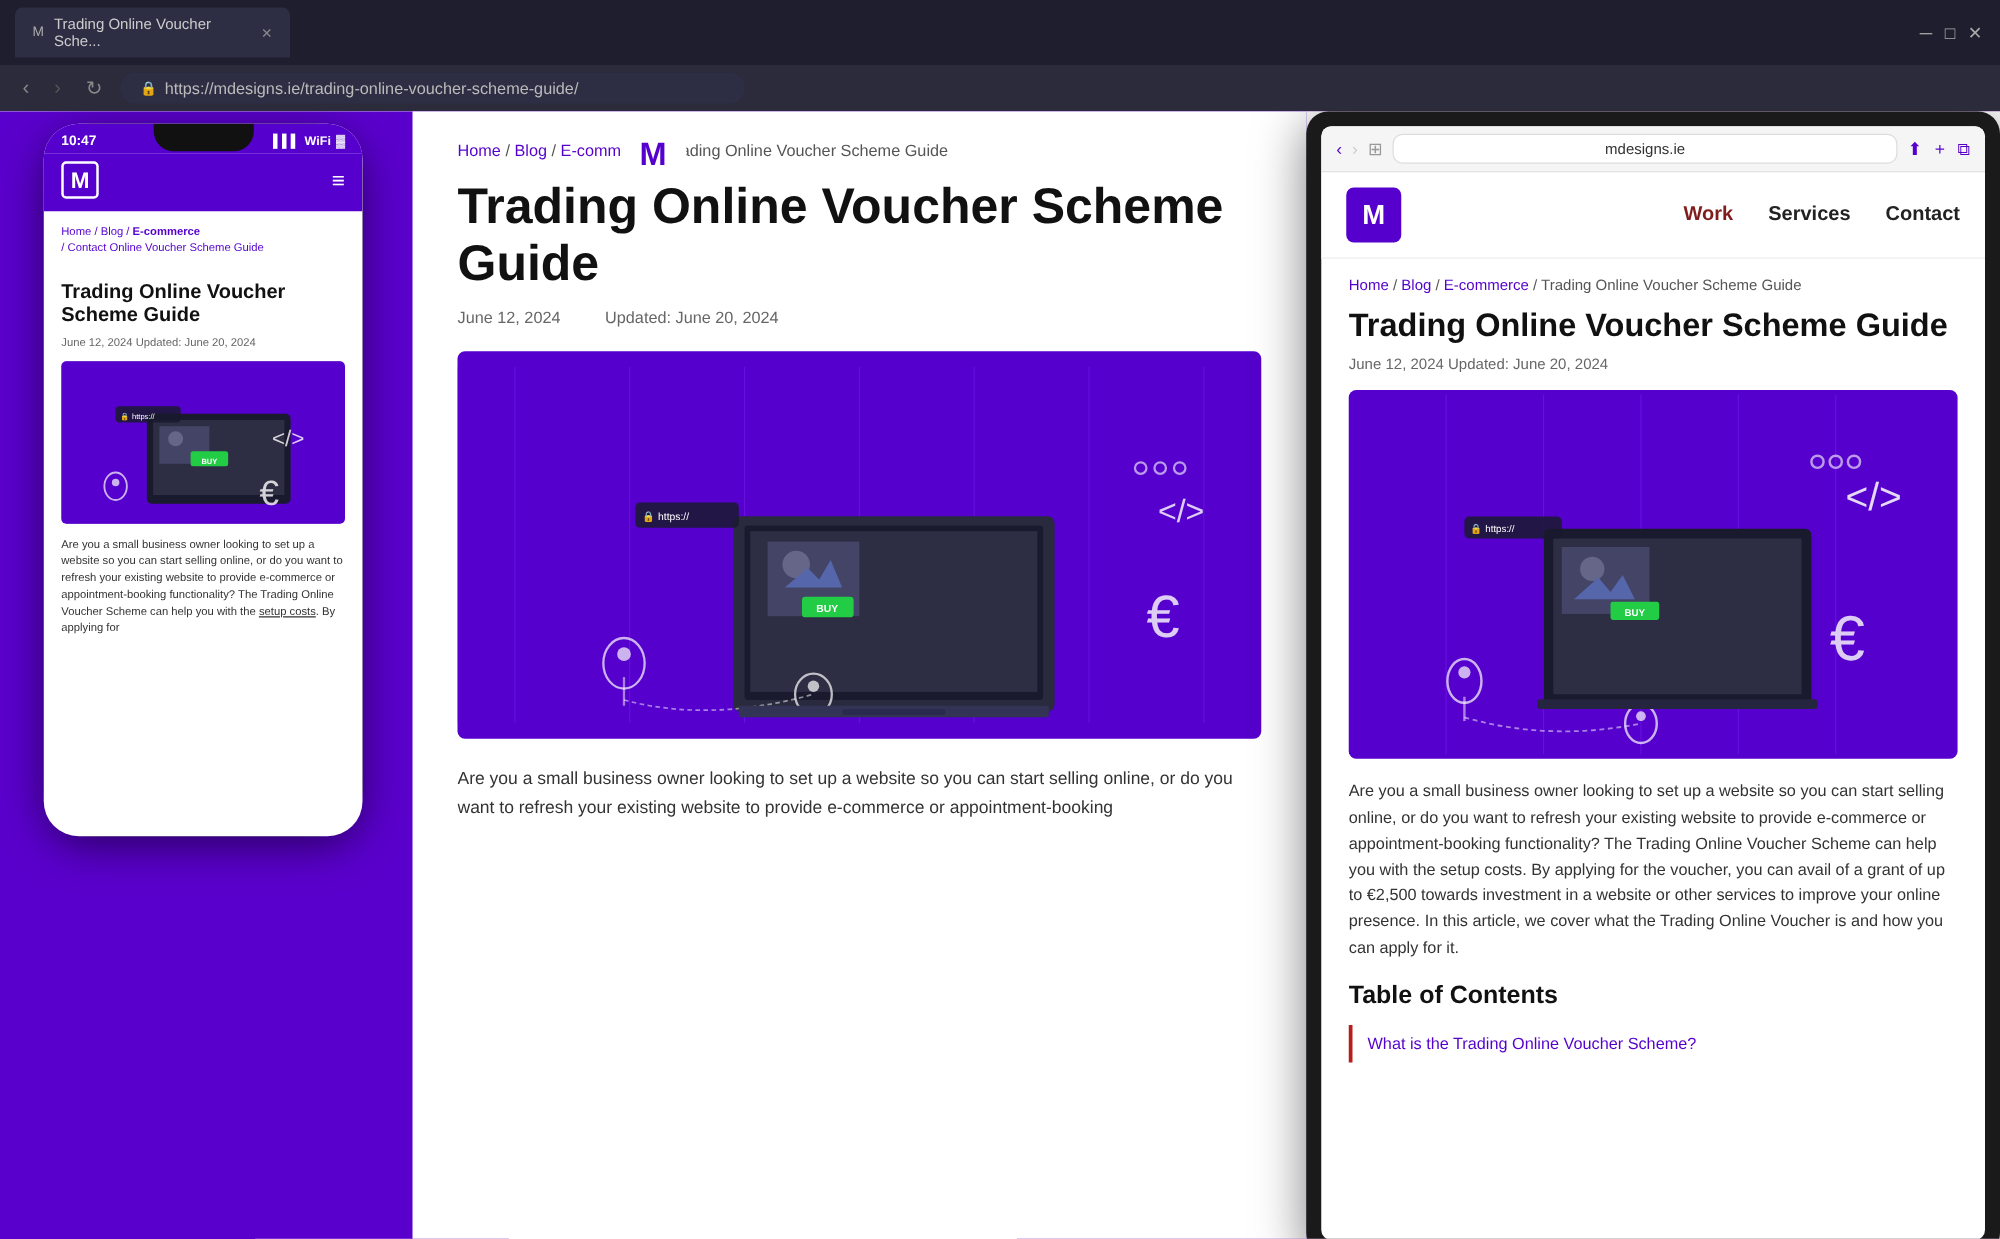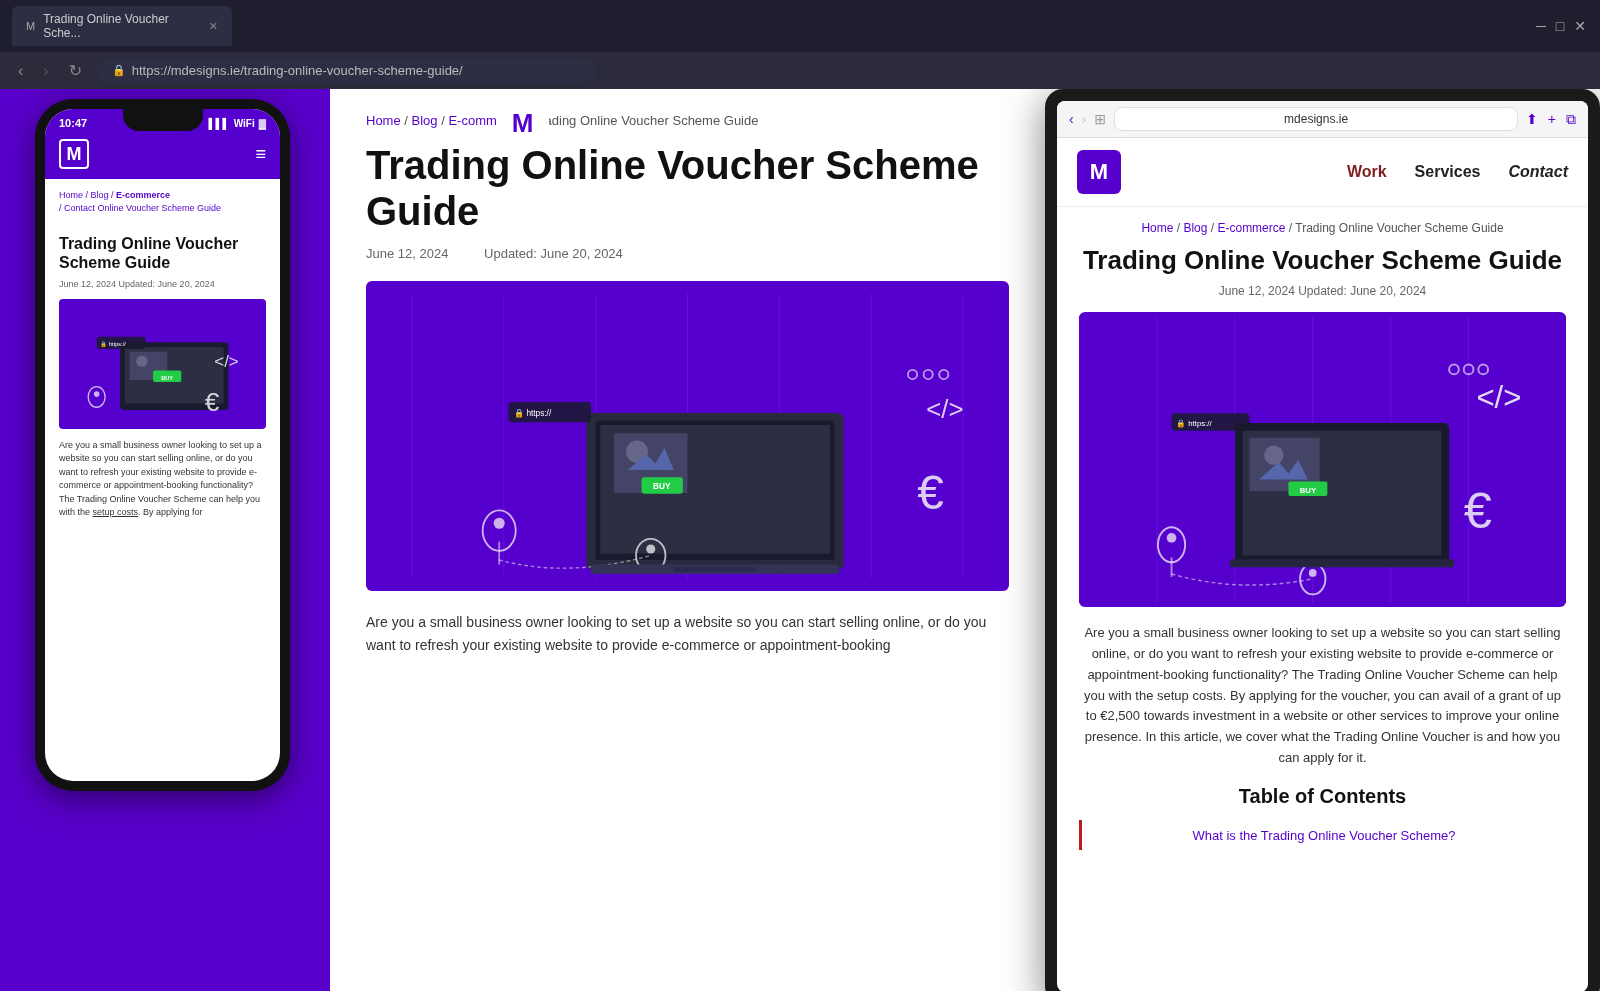--- a/index.html
+++ b/index.html
@@ -84,10 +84,9 @@
       left: 35px;
       top: 10px;
       width: 255px;
-      height: 692px;
+      height: 570px;
       background: #111;
       border-radius: 38px;
-      padding: 10px;
       box-shadow: 0 8px 32px rgba(0,0,0,0.5);
       z-index: 10;
     }

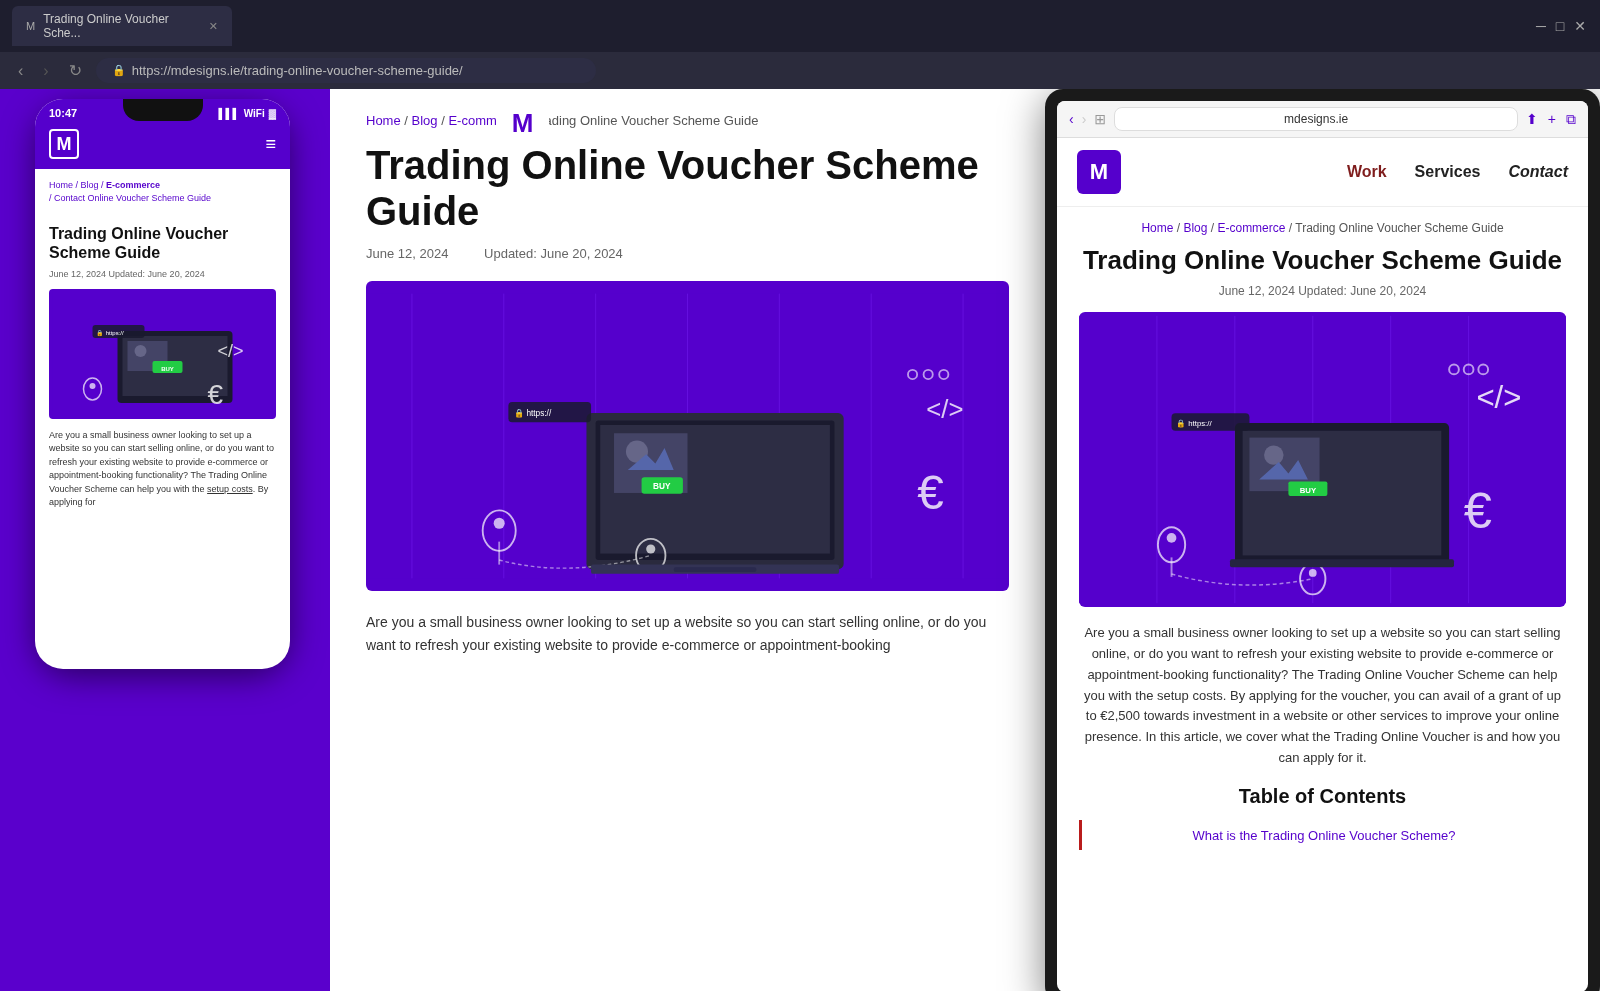--- a/index.html
+++ b/index.html
@@ -533,7 +533,7 @@
         <div class="tablet-nav">
           <a href="#" style="color:#7f1d1d;font-weight:600;font-size:16px;text-decoration:none;">Work</a>
           <a href="#" style="color:#222;font-weight:600;font-size:16px;text-decoration:none;">Services</a>
-          <a href="#" style="color:#222;font-weight:600;font-size:16px;text-decoration:none;font-style:italic;">Contact</a>
+          <a href="#" style="color:#222;font-weight:600;font-size:16px;text-decoration:none;">Contact</a>
         </div>
       </div>
 

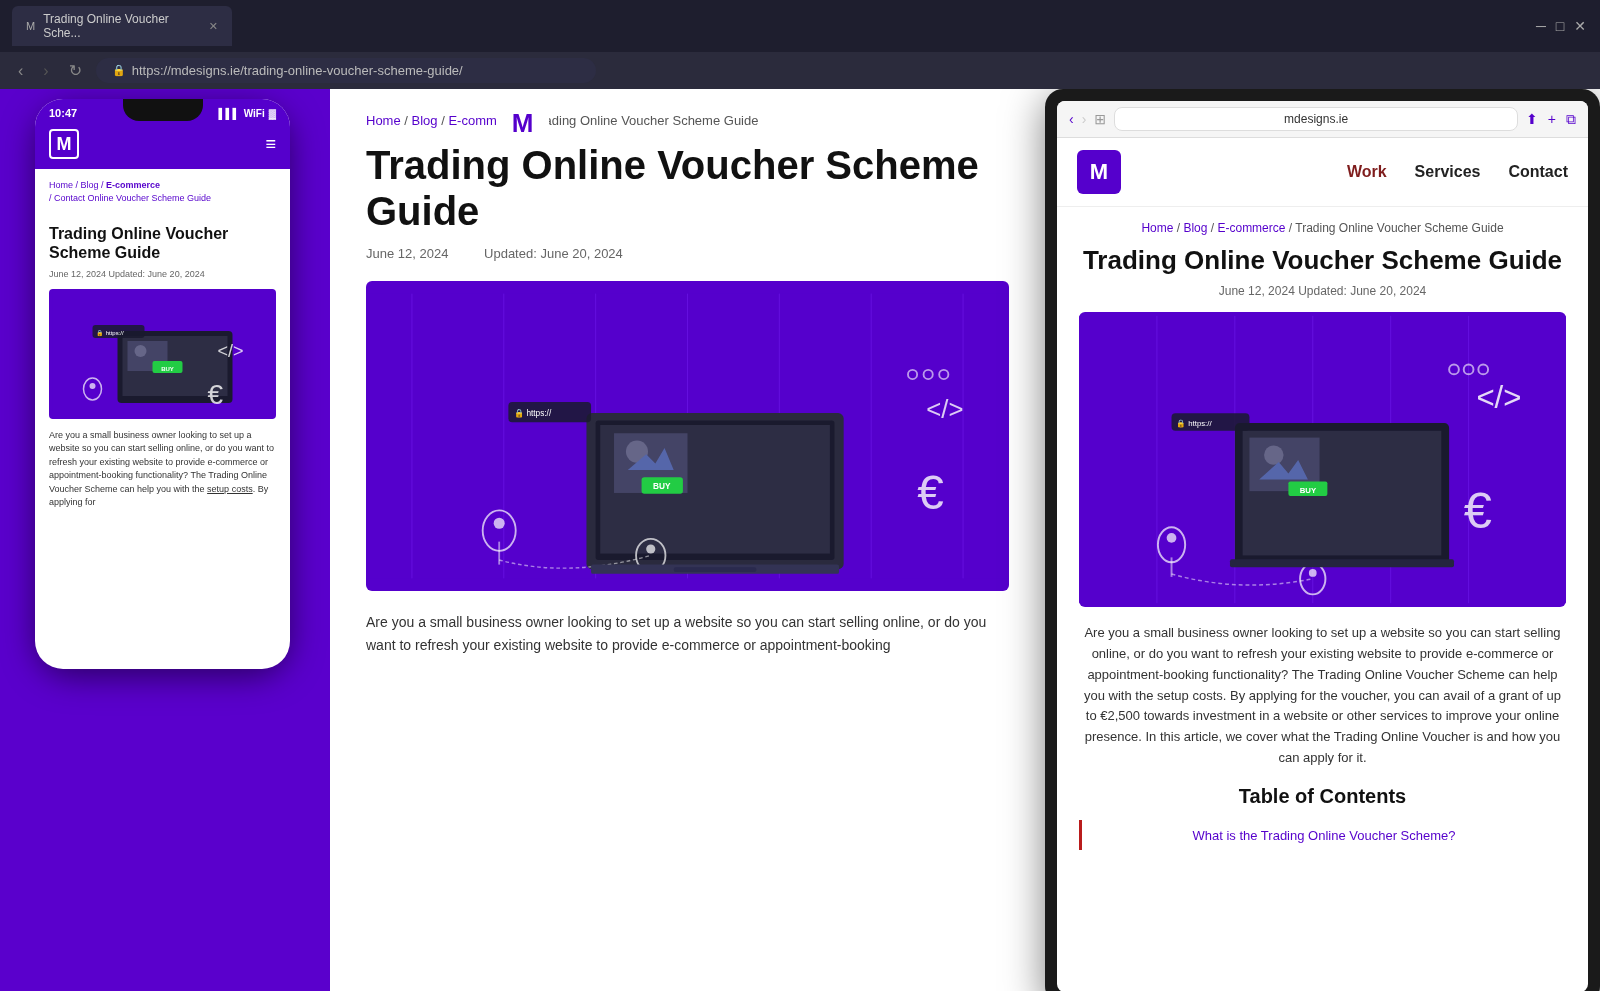--- a/index.html
+++ b/index.html
@@ -268,7 +268,6 @@
     .tablet-content {
       padding: 14px 22px;
       overflow: hidden;
-      text-align: center;
     }
     .tablet-breadcrumb {
       font-size: 12px;

